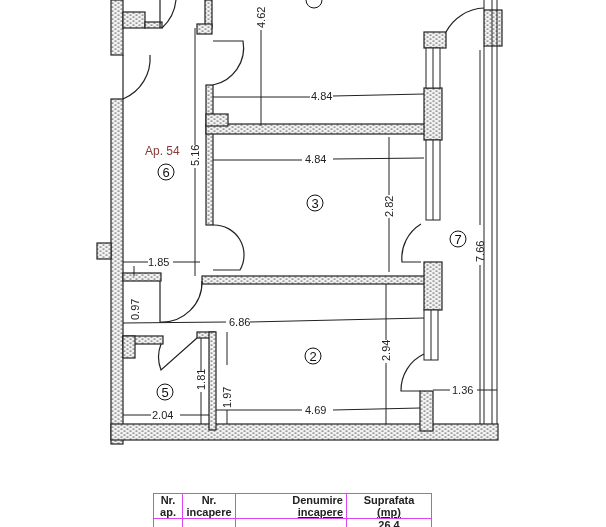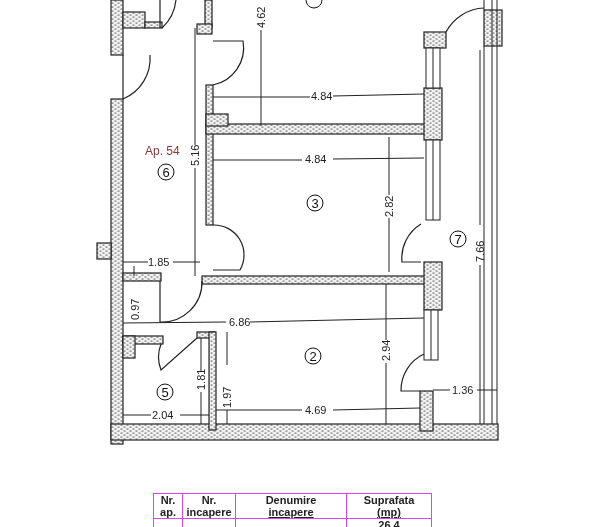--- a/index.html
+++ b/index.html
@@ -189,7 +189,7 @@
         <div>Nr.</div>
         <div>incapere</div>
       </th>
-      <th style="width:104px;">
+      <th style="width:104px;text-align:right;">
         <div>Denumire</div>
         <div class="u">incapere</div>
       </th>

